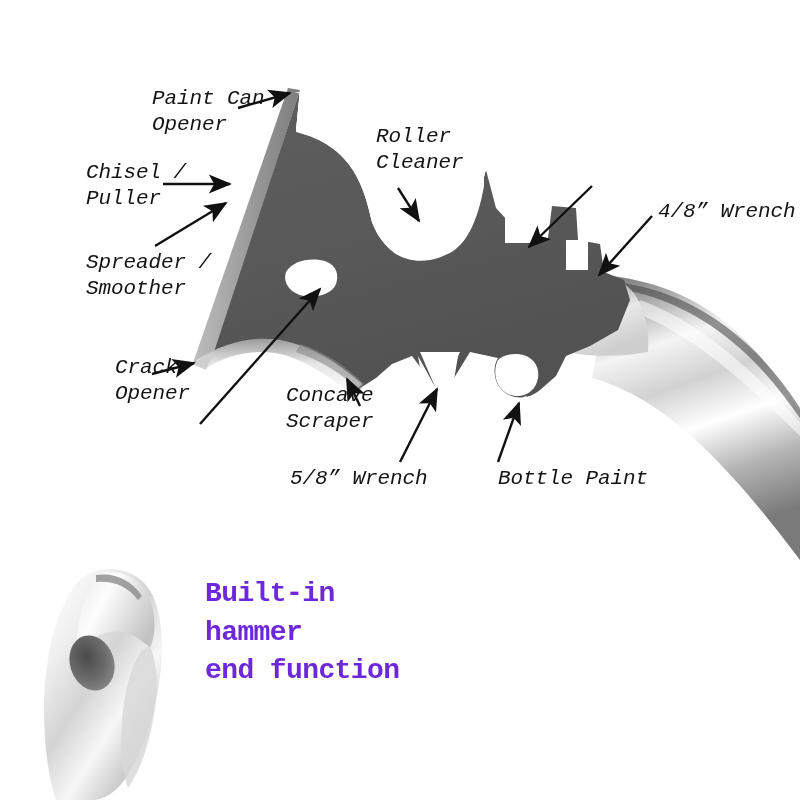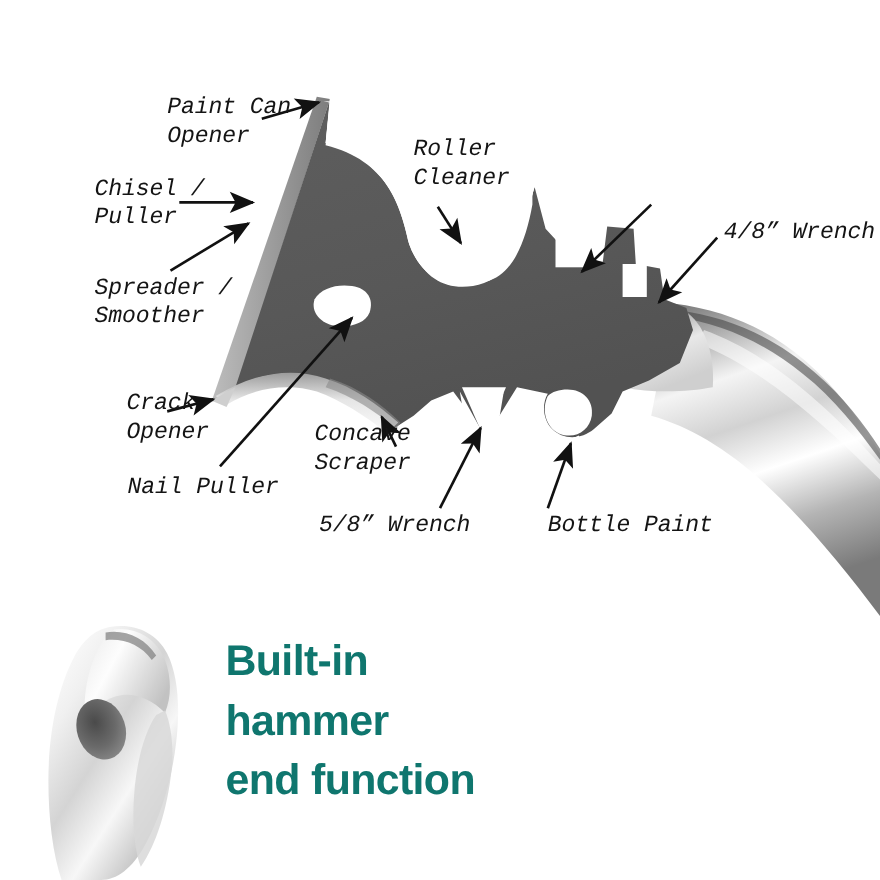--- a/index.html
+++ b/index.html
@@ -269,7 +269,6 @@
   <div class="callout-label" style="left:115px; top:355px;">Crack
 Opener</div>
 
-  <div class="callout-label" style="left:116px; top:431px;">Nail Puller</div>
 
   <div class="callout-label" style="left:256px; top:383px;margin-left:30px;">Concave
 Scraper</div>

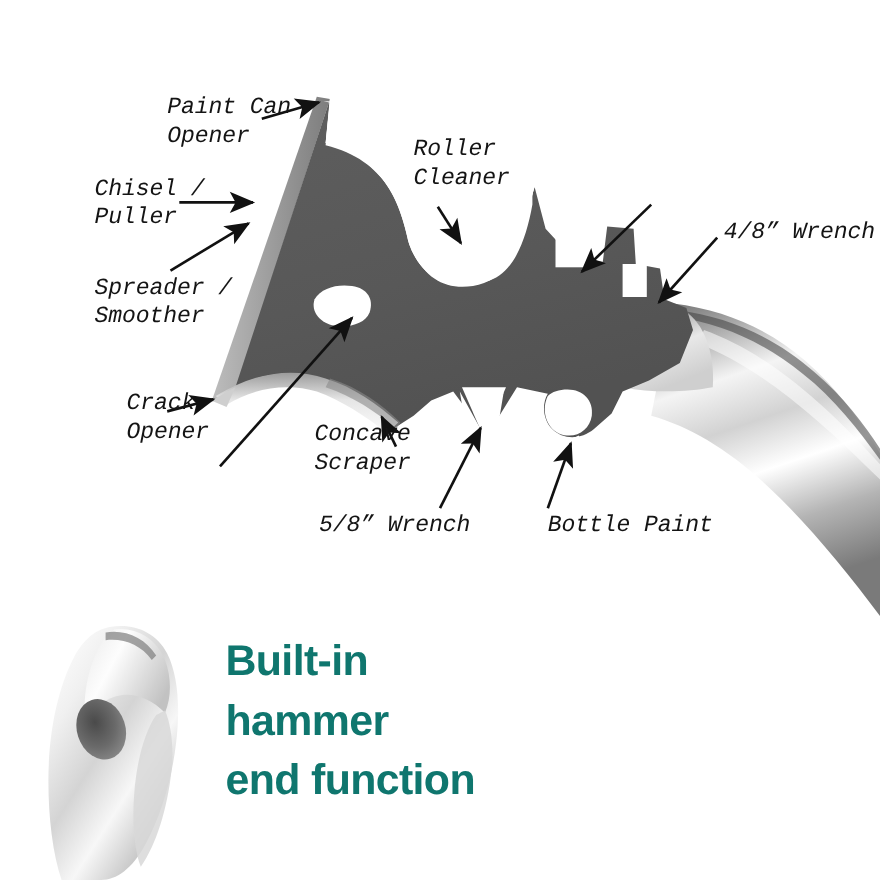--- a/index.html
+++ b/index.html
@@ -38,11 +38,11 @@
     position: absolute;
     left: 205px;
     top: 575px;
-    font-family: Liberation Sans, sans-serif;
+    font-family: Liberation Mono, monospace;
     font-weight: 700;
-    font-size: 39px;
+    font-size: 28px;
     line-height: 1.38;
-    color: #0f766e;
+    color: #6d28d9;
     letter-spacing: -0.6px;
     white-space: pre;
   }

